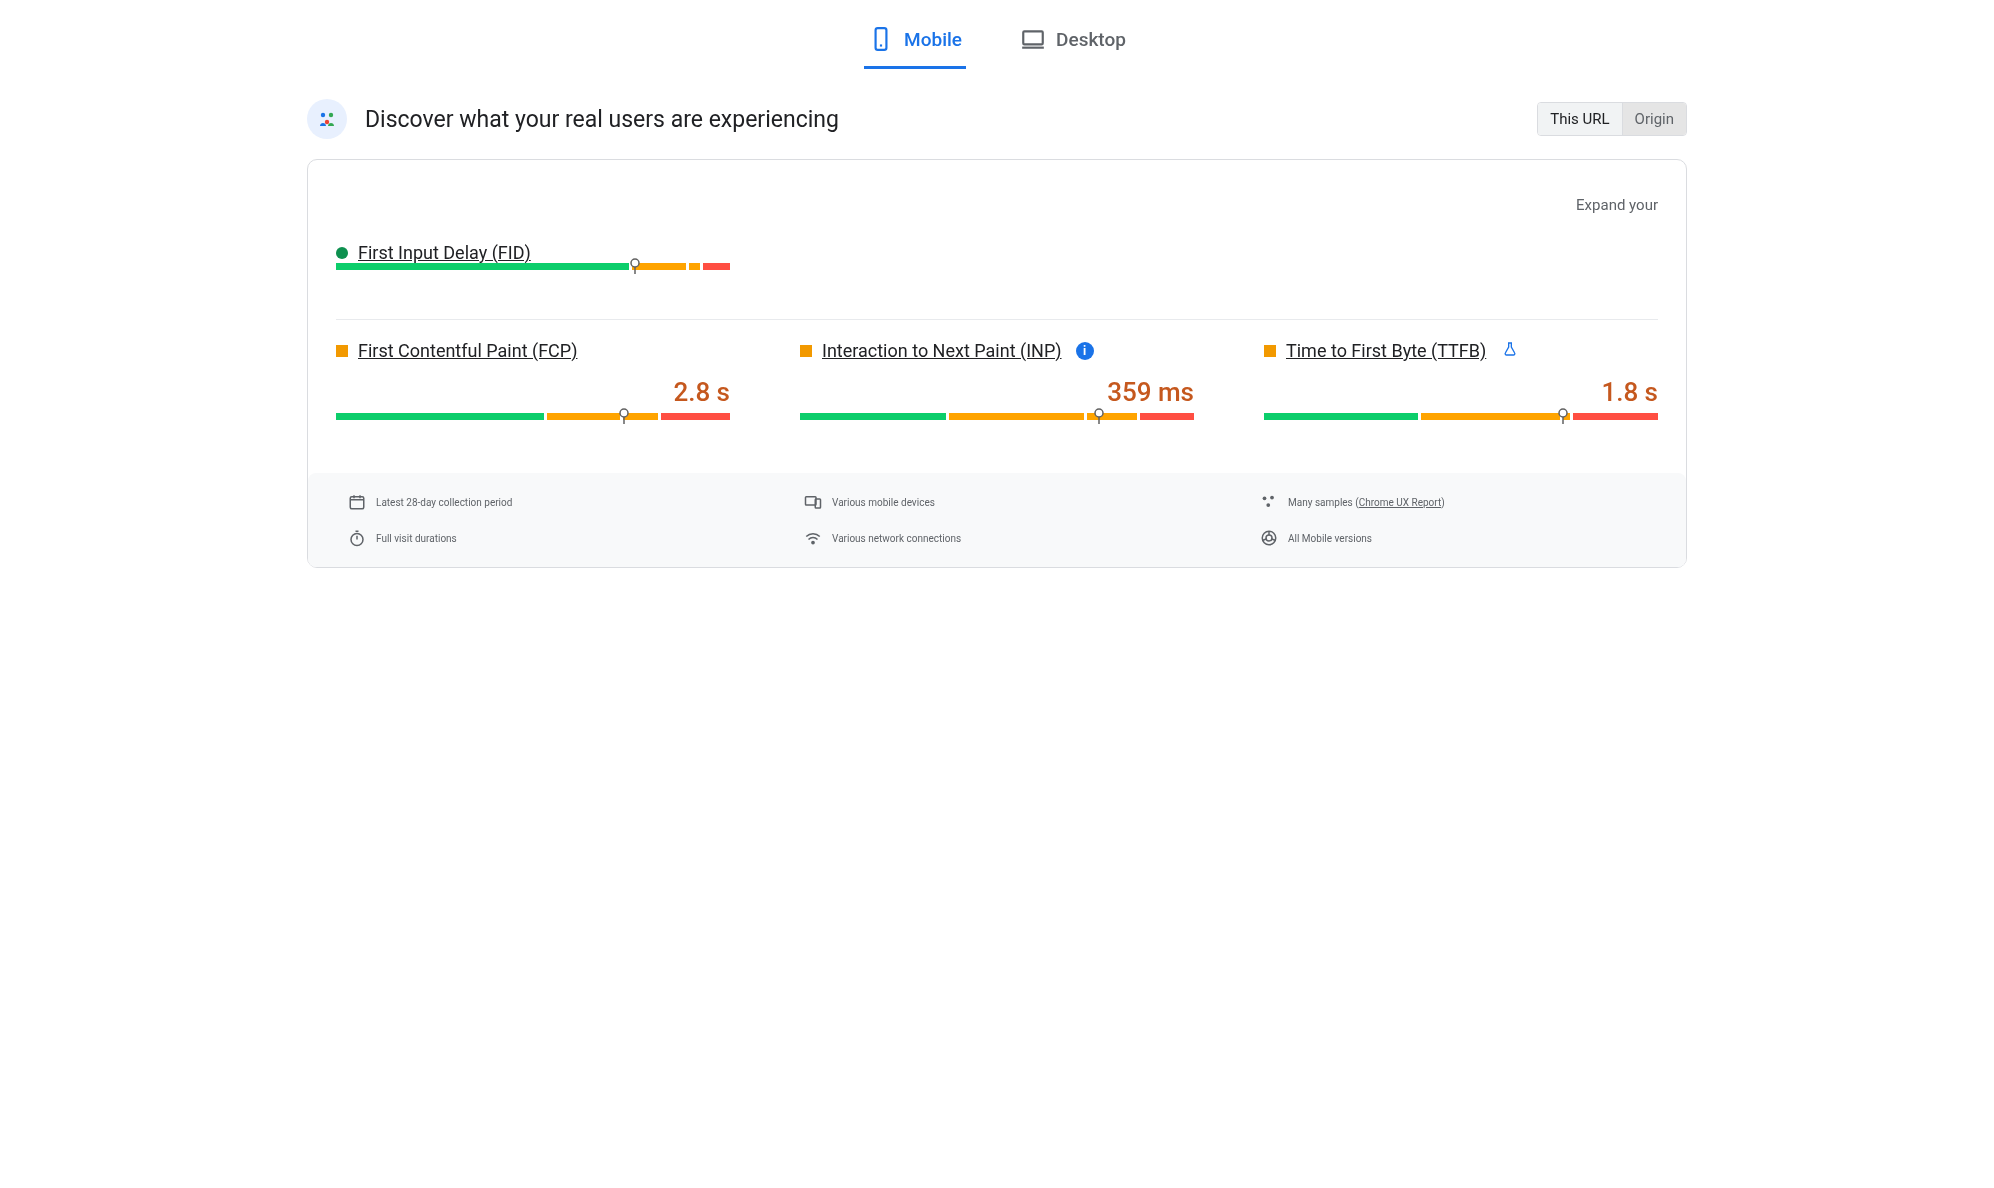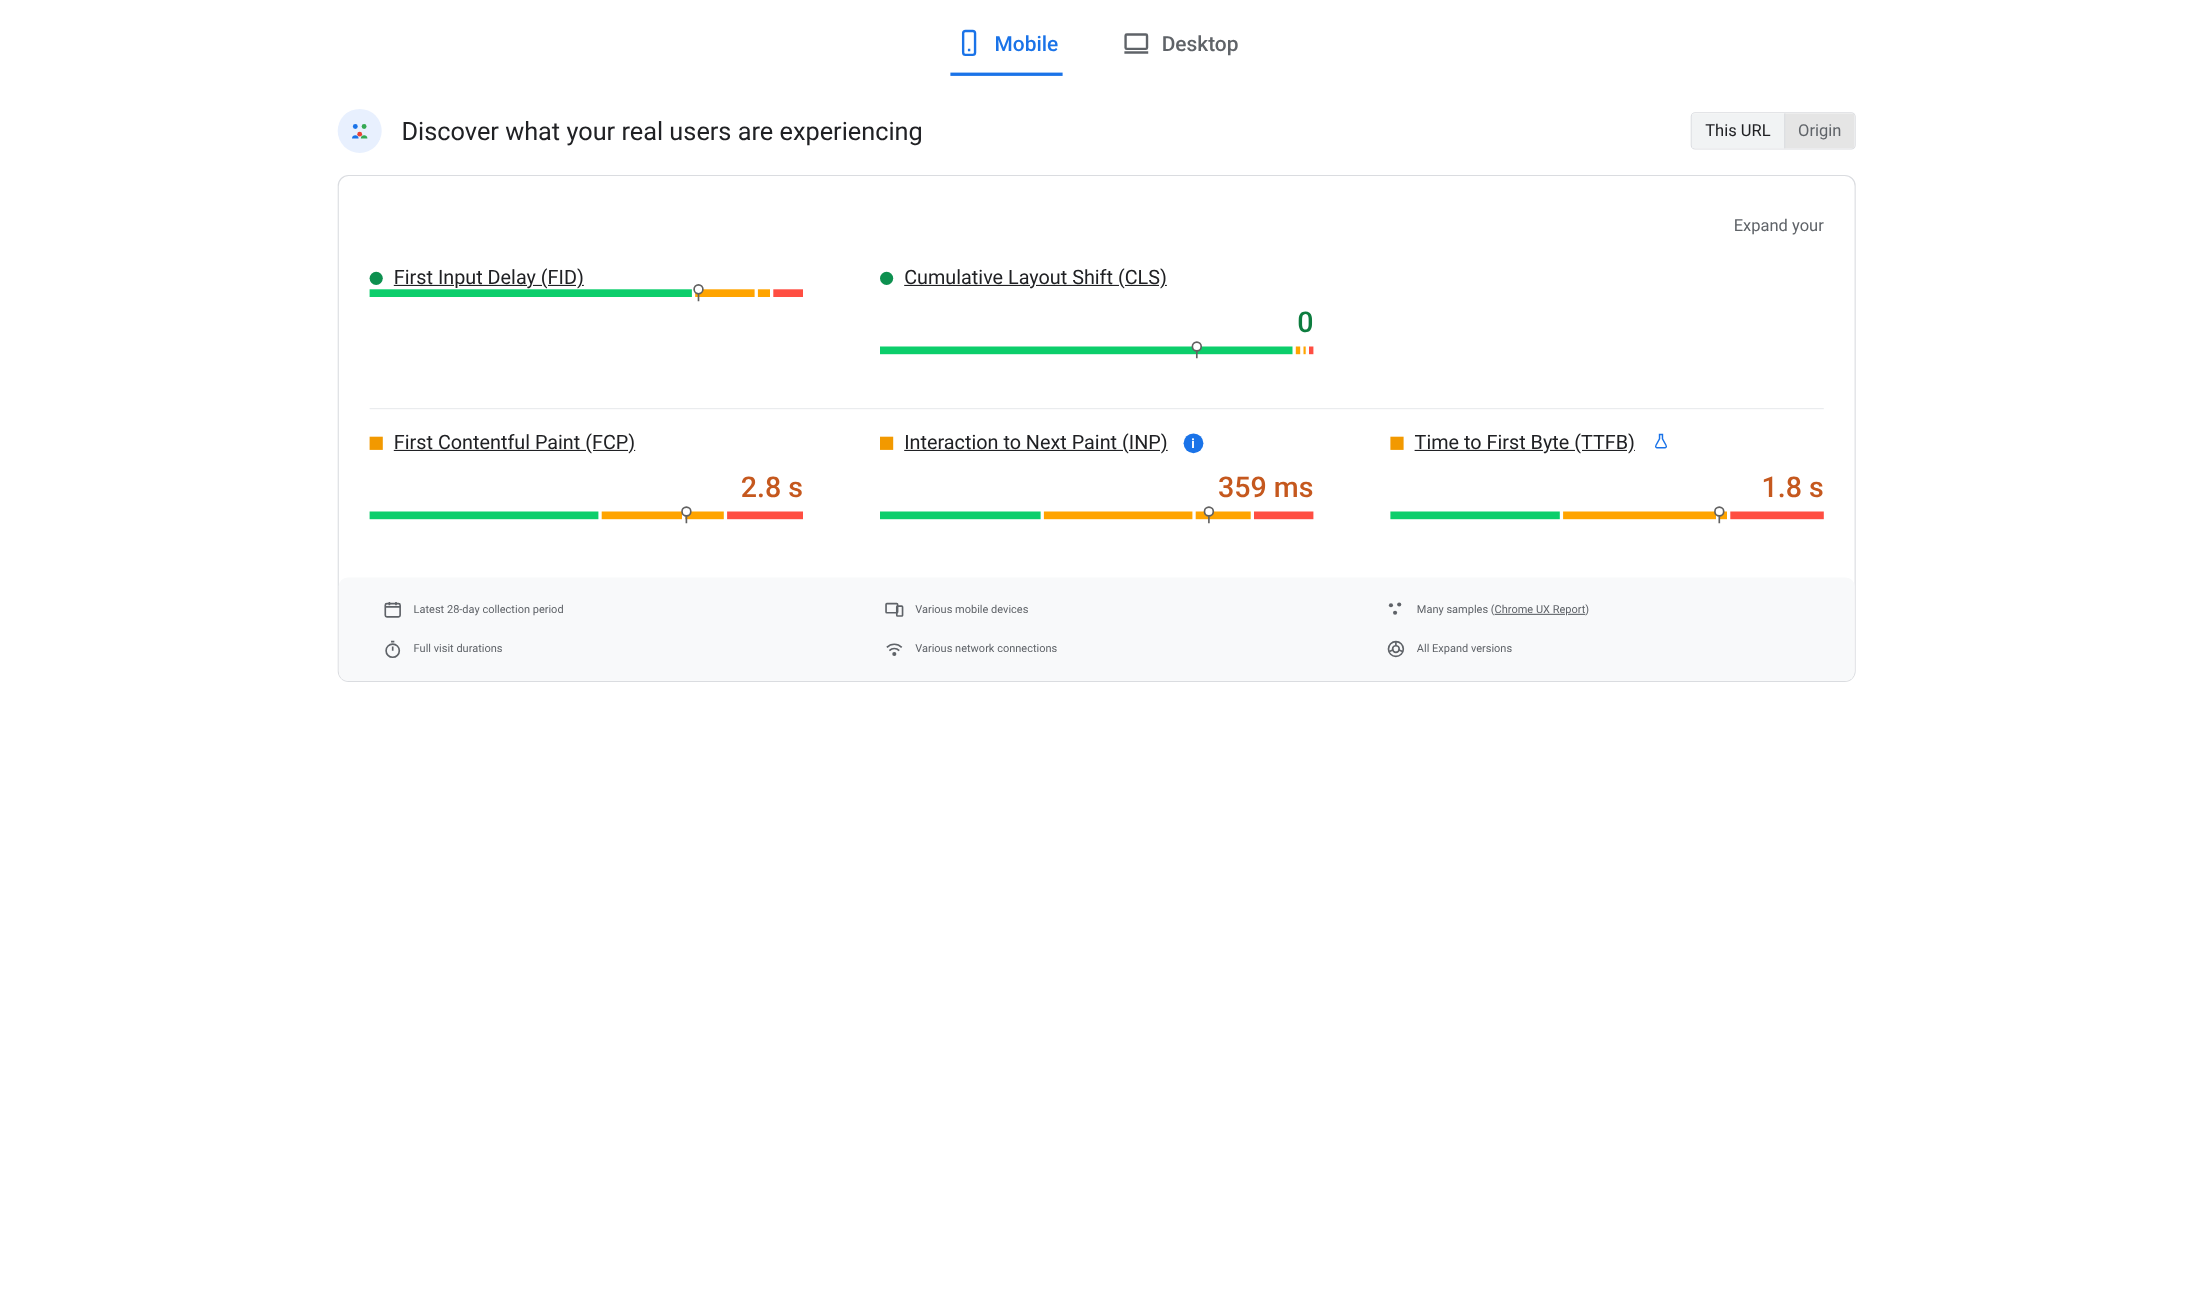--- a/index.html
+++ b/index.html
@@ -134,27 +134,6 @@
             </div>
           </div>
         </div>
-        <div class="metric">
-          <div class="metric-name-row">
-            <span class="bullet circle"></span>
-            <span class="metric-name">Cumulative Layout Shift (CLS)</span>
-          </div>
-          <div class="metric-value green">0</div>
-          <div class="bar-wrap">
-            <div class="bar">
-              <div class="seg green" style="width: 97.5%;"></div>
-              <div class="seg orange" style="width: 1%;"></div>
-              <div class="seg orange" style="width: 0.5%;"></div>
-              <div class="seg red" style="width: 1%;"></div>
-            </div>
-            <div class="marker" style="left: 73%;">
-              <svg width="12" height="16" viewBox="0 0 12 16">
-                <circle cx="6" cy="5" r="4" fill="#fff" stroke="#616161" stroke-width="1.5"></circle>
-                <line x1="6" y1="9" x2="6" y2="16" stroke="#616161" stroke-width="1.5"></line>
-              </svg>
-            </div>
-          </div>
-        </div>
       </div>
 
     <div class="section-divider"></div>

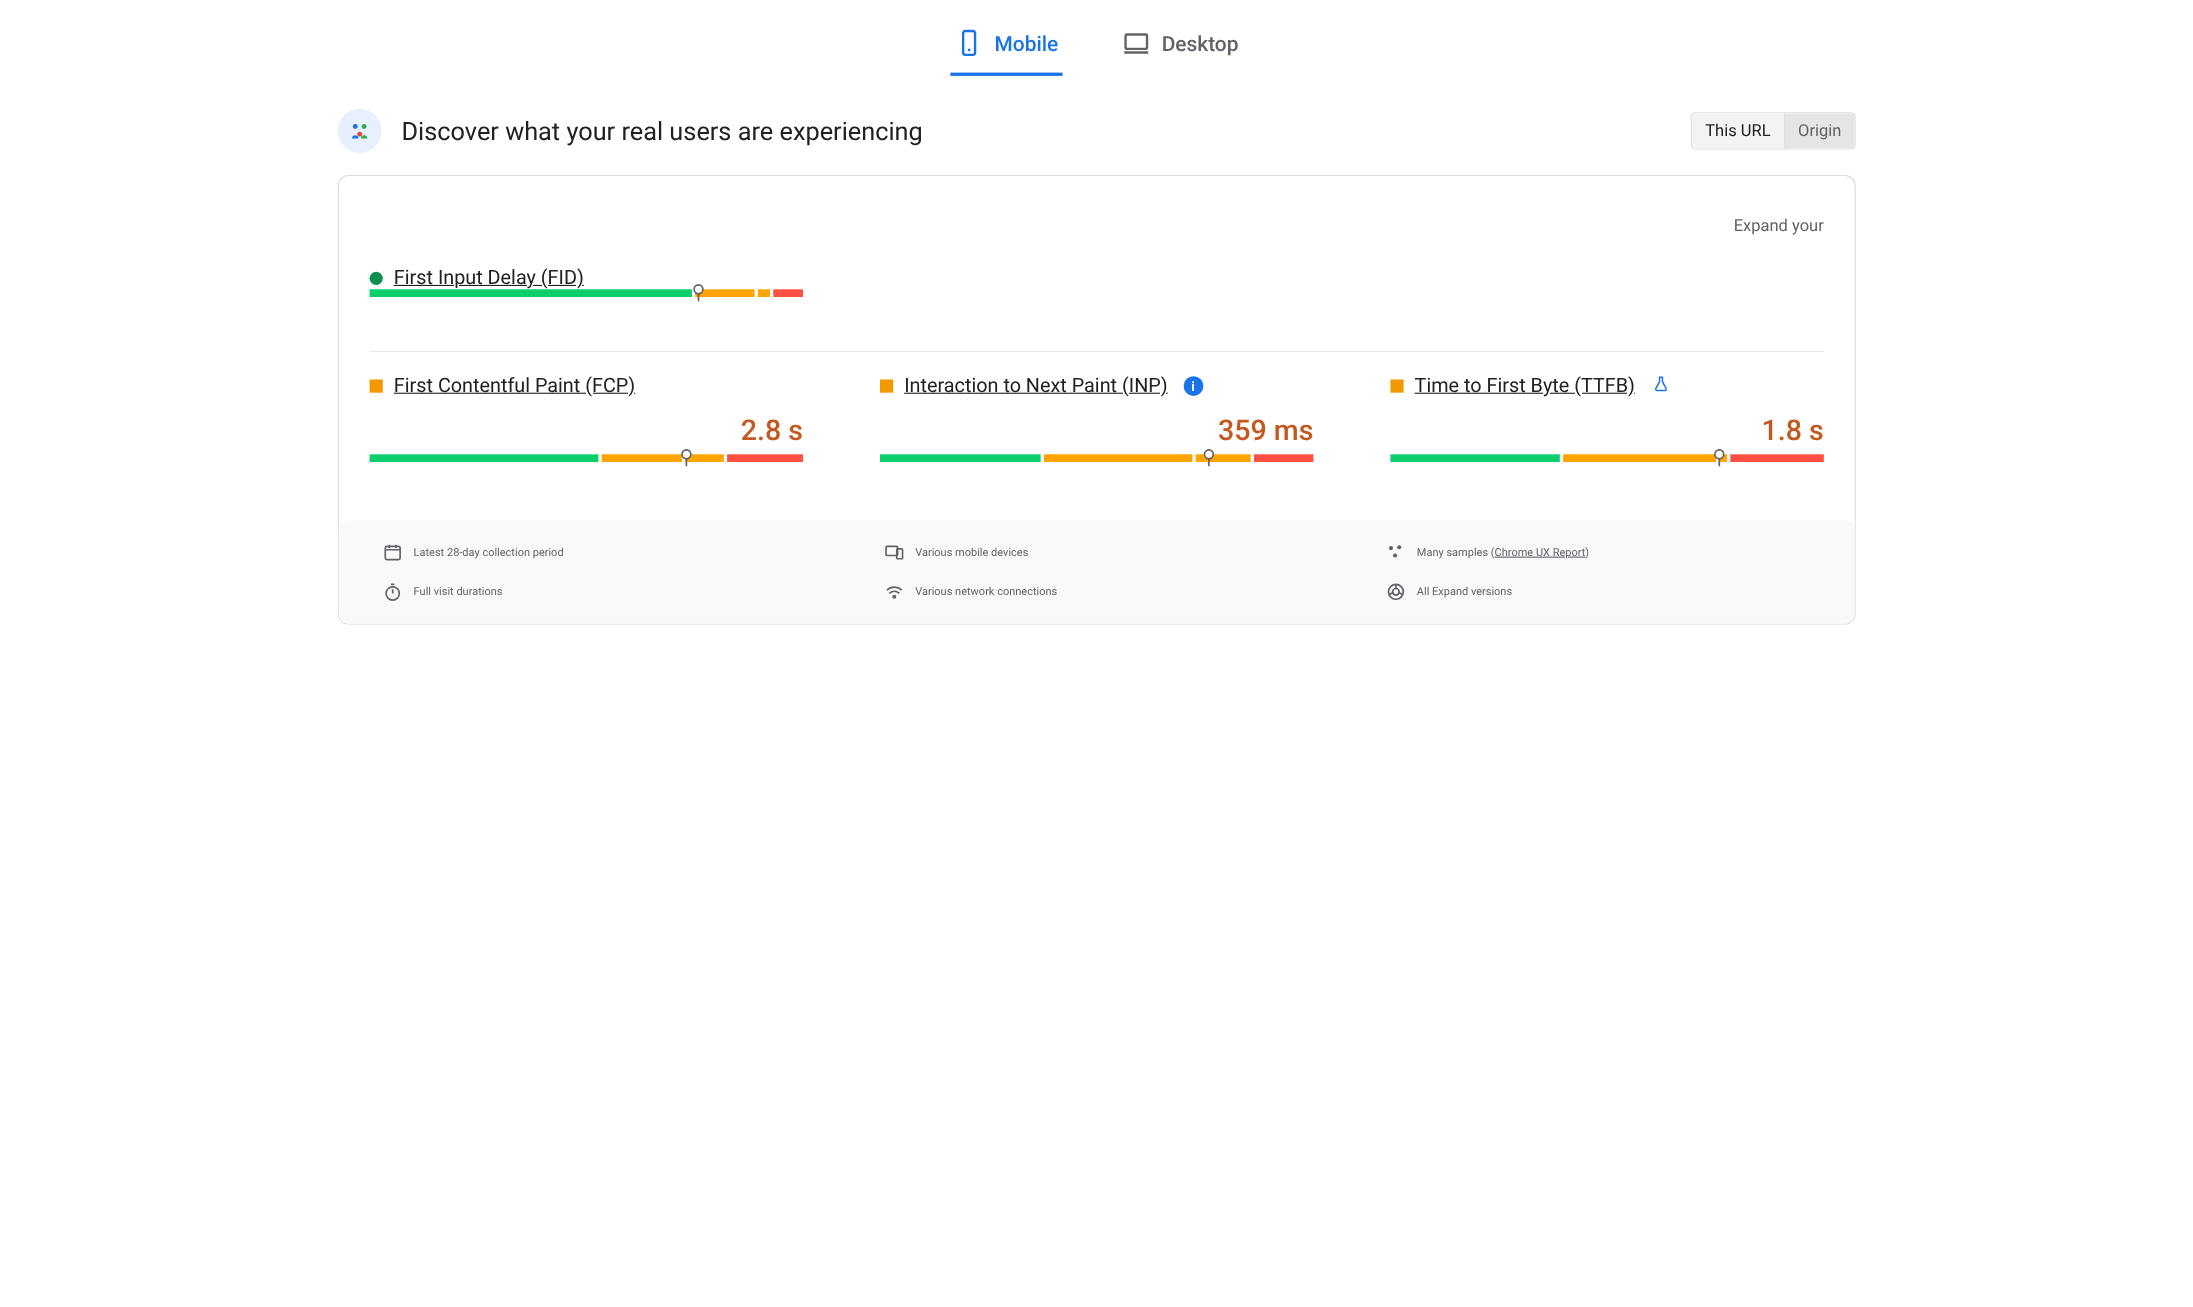--- a/index.html
+++ b/index.html
@@ -257,7 +257,7 @@
             <line x1="20" y1="15" x2="15" y2="13"></line>
             <line x1="4" y1="15" x2="9" y2="13"></line>
           </svg>
-        <span>All Expand versions</span>
+        <span>All Mobile versions</span>
       </div>
     </div>
 

